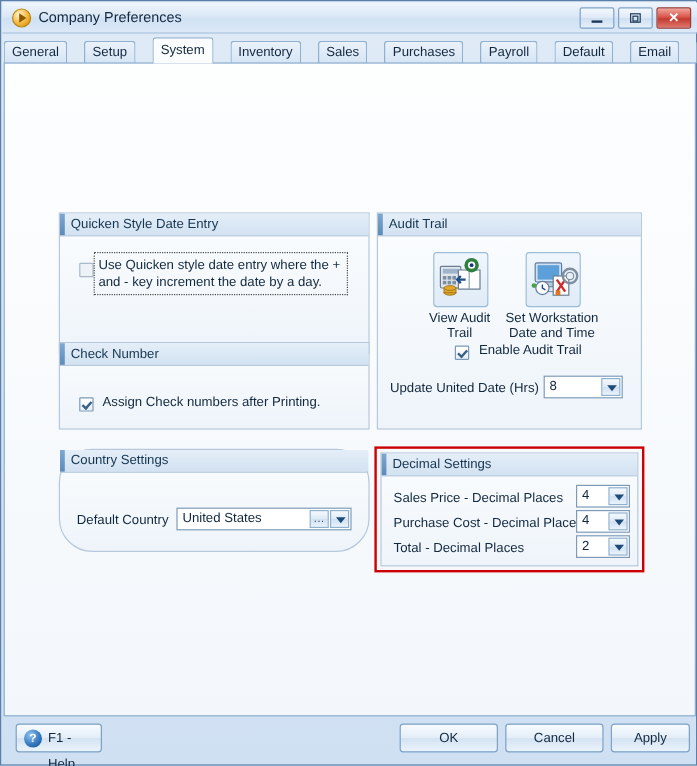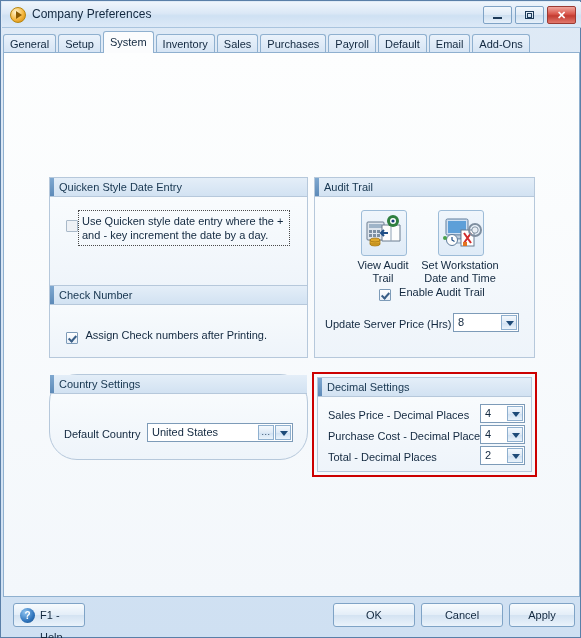--- a/index.html
+++ b/index.html
@@ -64,7 +64,7 @@
     display:flex;align-items:flex-end;
   }
   .tab{
-    height:19px;line-height:18px;padding:0 6px;margin-right:2px;
+    height:19px;line-height:18px;padding:0 6px;margin-right:14px;
     box-sizing:border-box;
     border:1px solid #8fb0cf;border-bottom:none;
     border-radius:3px 3px 0 0;

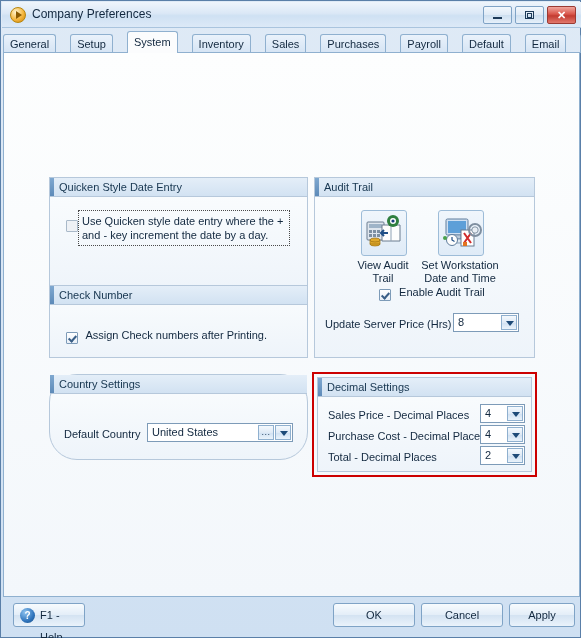--- a/index.html
+++ b/index.html
@@ -341,7 +341,7 @@
           <span class="lbl" style="position:relative;left:5px;top:-2px;">Enable Audit Trail</span>
         </div>
 
-        <div class="lbl" style="left:10px;top:121px;">Update Server Price (Hrs)</div>
+        <div class="lbl" style="left:10px;top:121px;">Update United Date (Hrs)</div>
         <div class="combo" style="left:138px;top:116px;width:66px;">
           <div class="val">8</div>
           <div class="arrow"></div>

